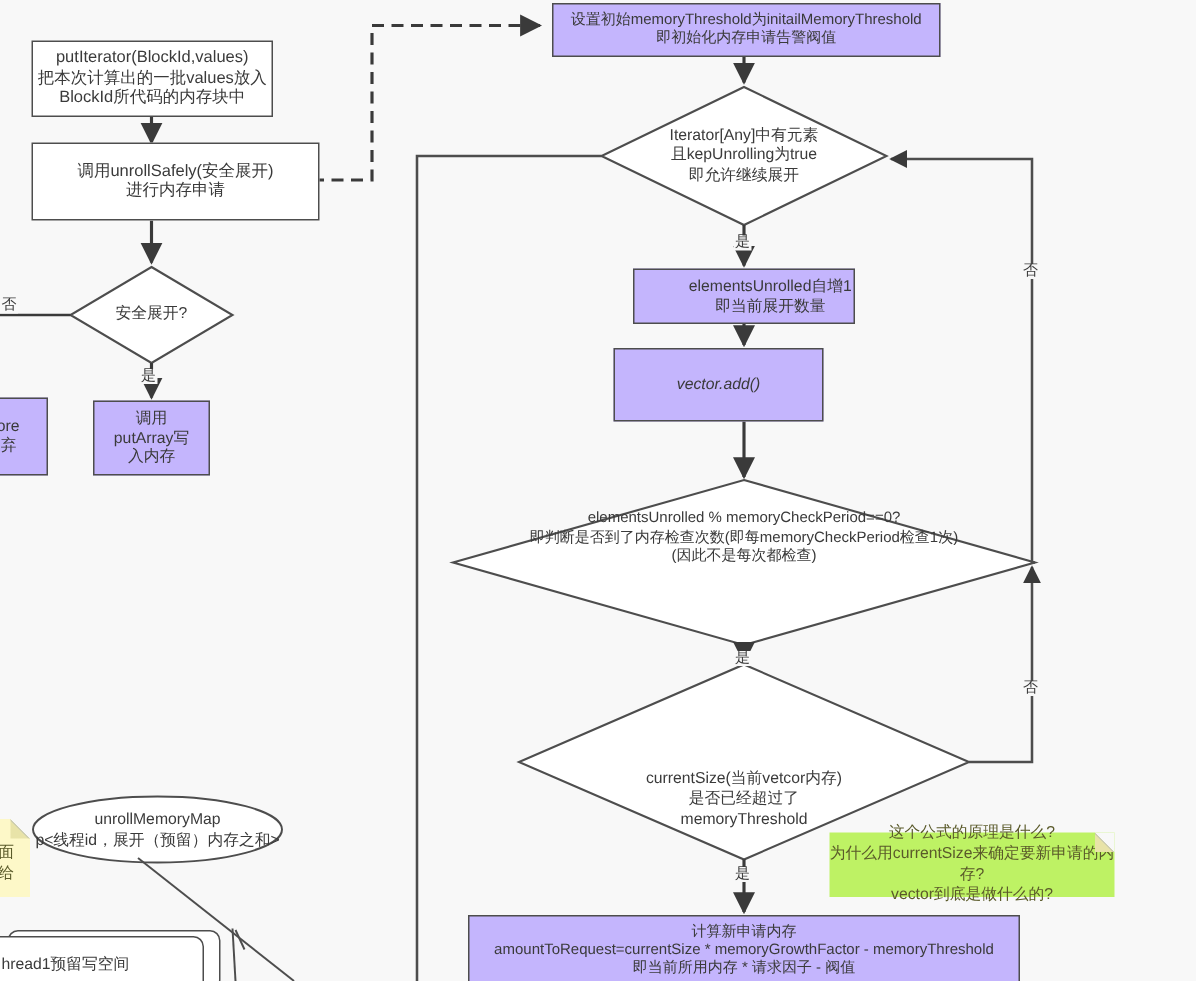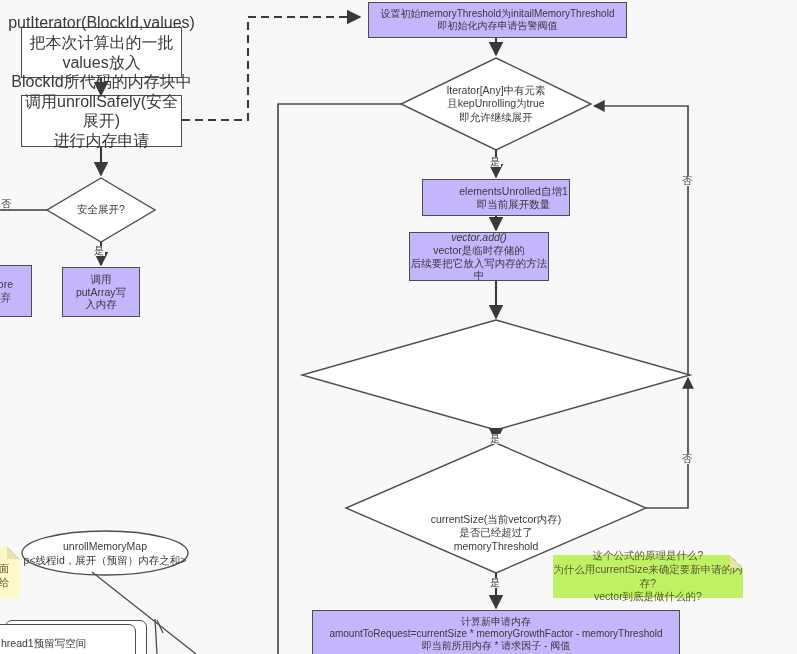--- a/index.html
+++ b/index.html
@@ -44,7 +44,7 @@
   .proc-strong {
     background: #ffffff;
     border: 1.6px solid #4d4d4d;
-    font-size: 16px;
+    font-size: 11px;
   }
   .rounded {
     background: #ffffff;

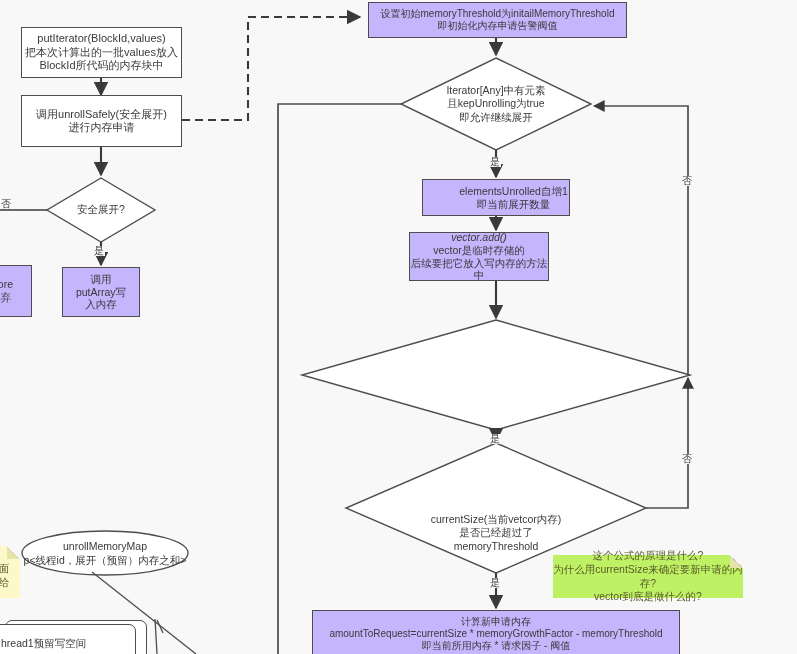--- a/index.html
+++ b/index.html
@@ -187,7 +187,7 @@
 把本次计算出的一批values放入
 BlockId所代码的内存块中</div>
 
-  <div class="node proc-strong" style="left:21px; top:95px; width:161px; height:52px;">调用unrollSafely(安全展开)
+  <div class="node proc-strong" style="left:21px; top:95px; width:192px; height:52px;">调用unrollSafely(安全展开)
 进行内存申请</div>
 
   <div class="diamond-label" style="left:47px; top:196px; width:108px; height:28px;">安全展开?</div>

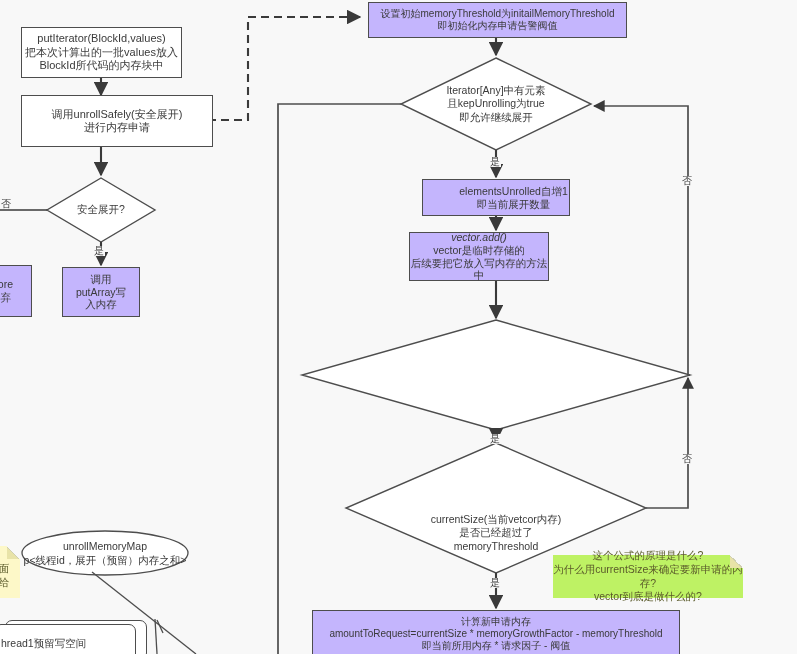--- a/index.html
+++ b/index.html
@@ -211,8 +211,6 @@
 
   <div class="node proc" style="left:409px; top:232px; width:140px; height:49px; flex-direction:column;">
     <div class="italic-line">vector.add()</div>
-    <div style="white-space:pre-line;">vector是临时存储的
-后续要把它放入写内存的方法中</div>
   </div>
 
 

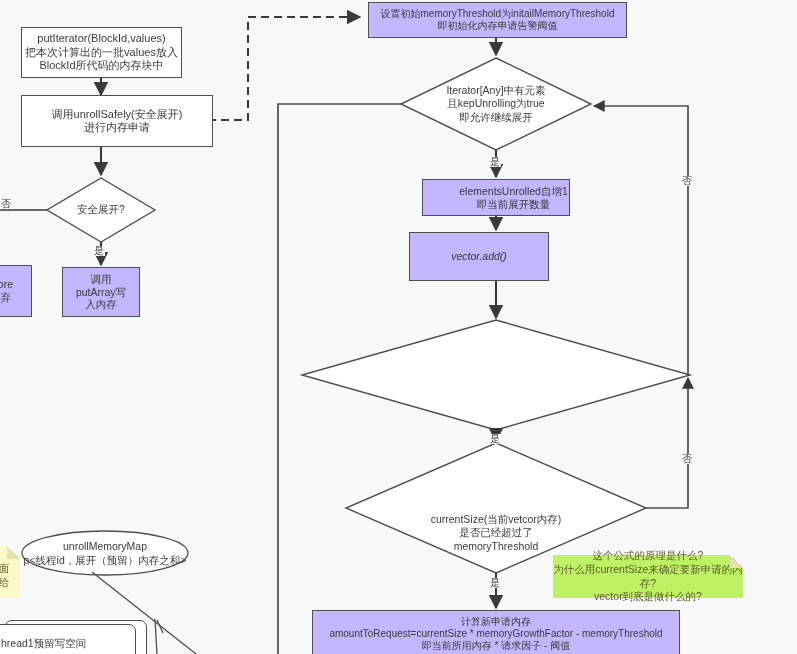--- a/index.html
+++ b/index.html
@@ -213,6 +213,9 @@
     <div class="italic-line">vector.add()</div>
   </div>
 
+  <div class="diamond-label" style="left:316px; top:338px; width:360px; height:42px; font-size:10px;">elementsUnrolled % memoryCheckPeriod==0?
+即判断是否到了内存检查次数(即每memoryCheckPeriod检查1次)
+(因此不是每次都检查)</div>
 
   <div class="diamond-label" style="left:396px; top:487px; width:200px; height:42px;margin-top:25px;">currentSize(当前vetcor内存)
 是否已经超过了

